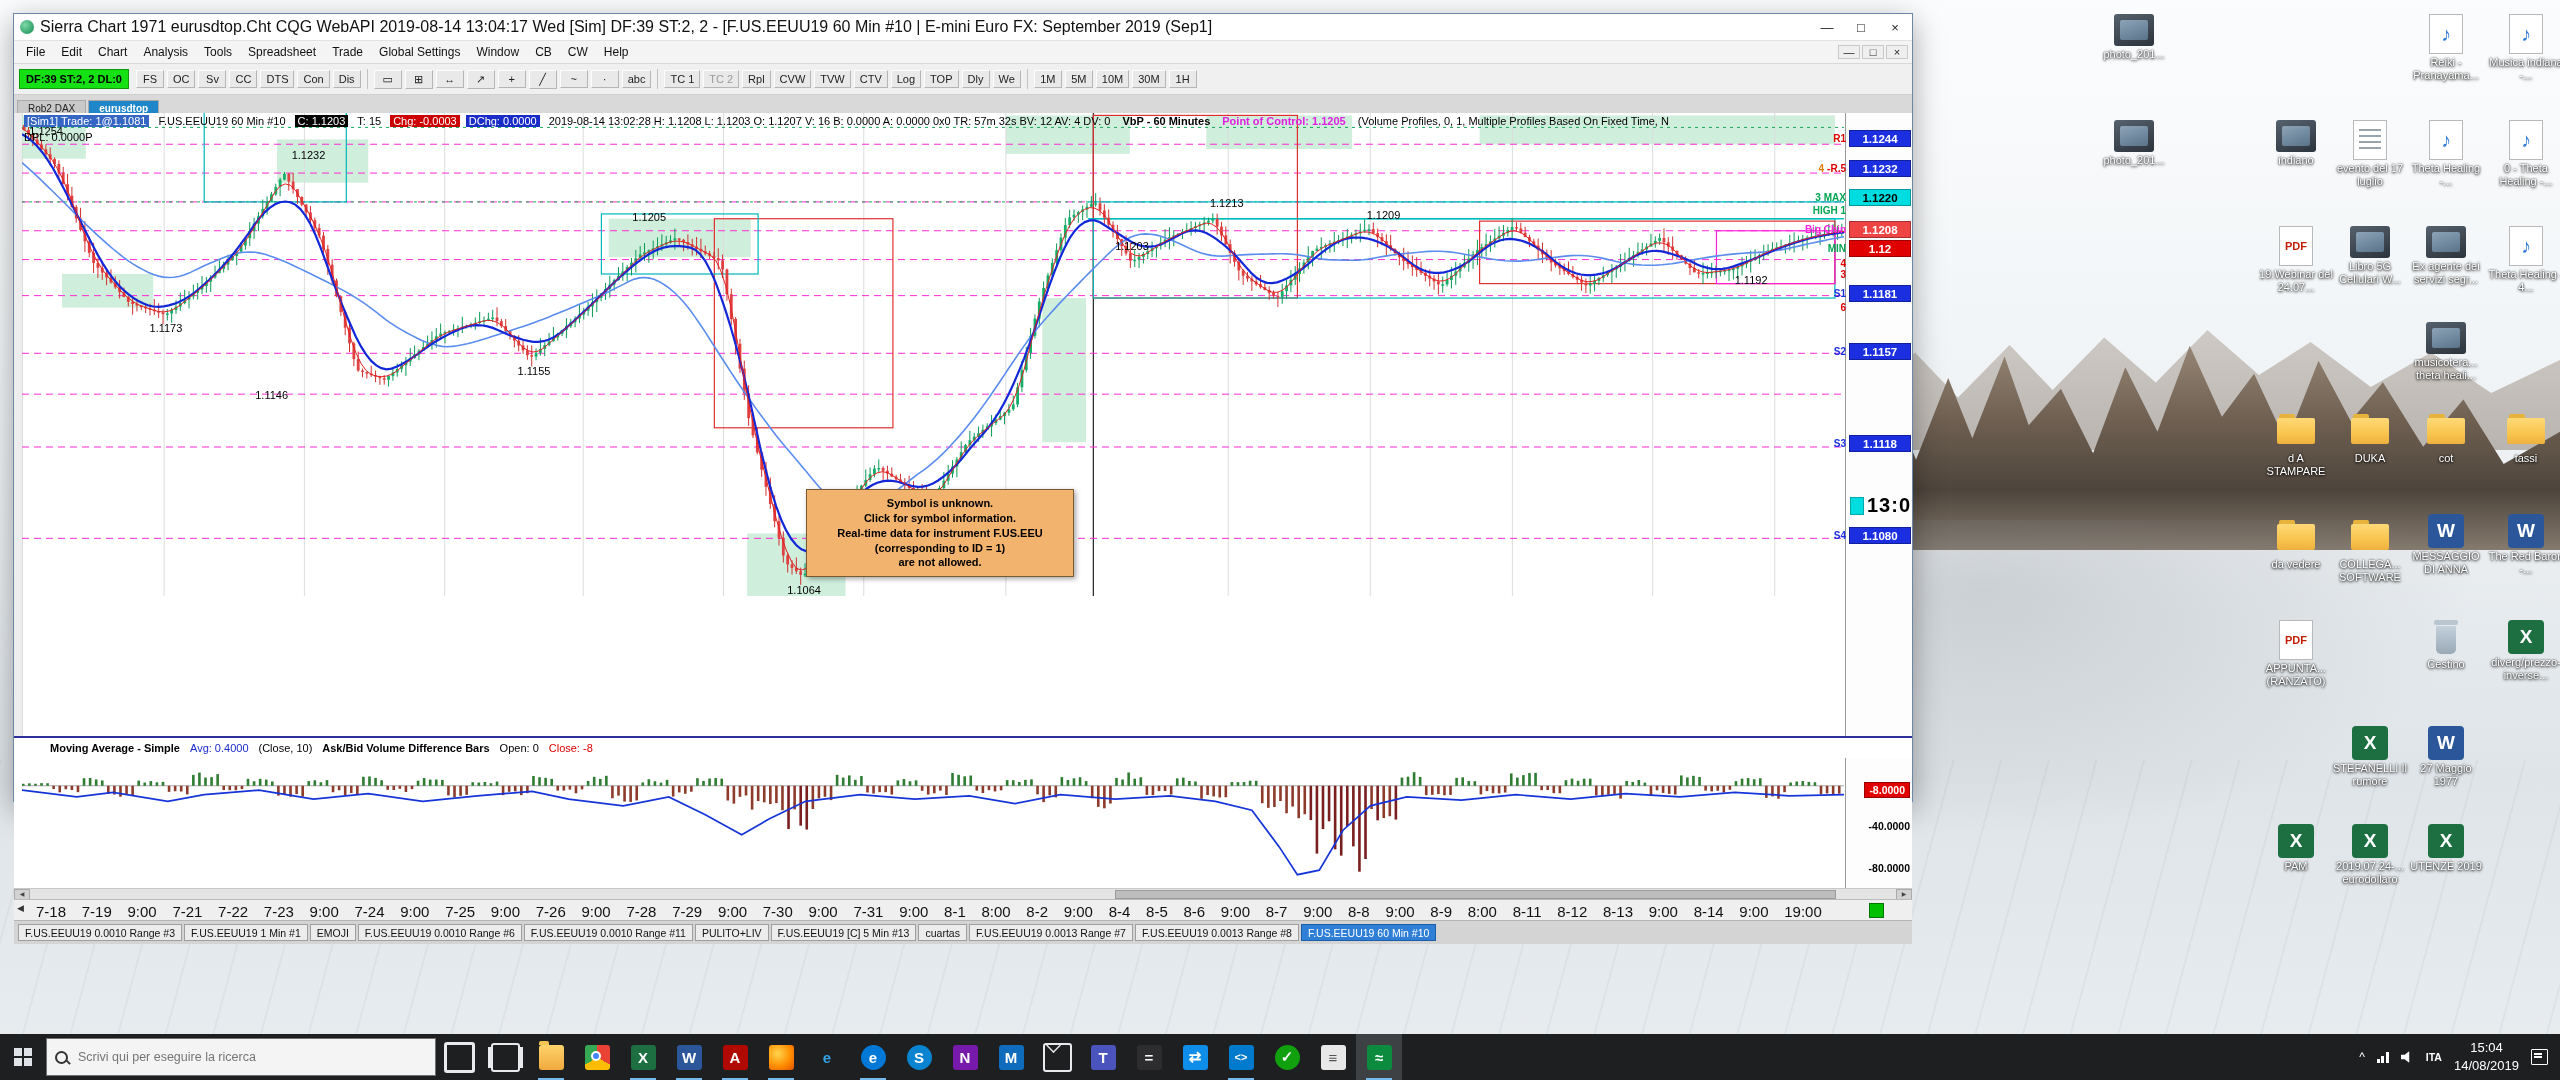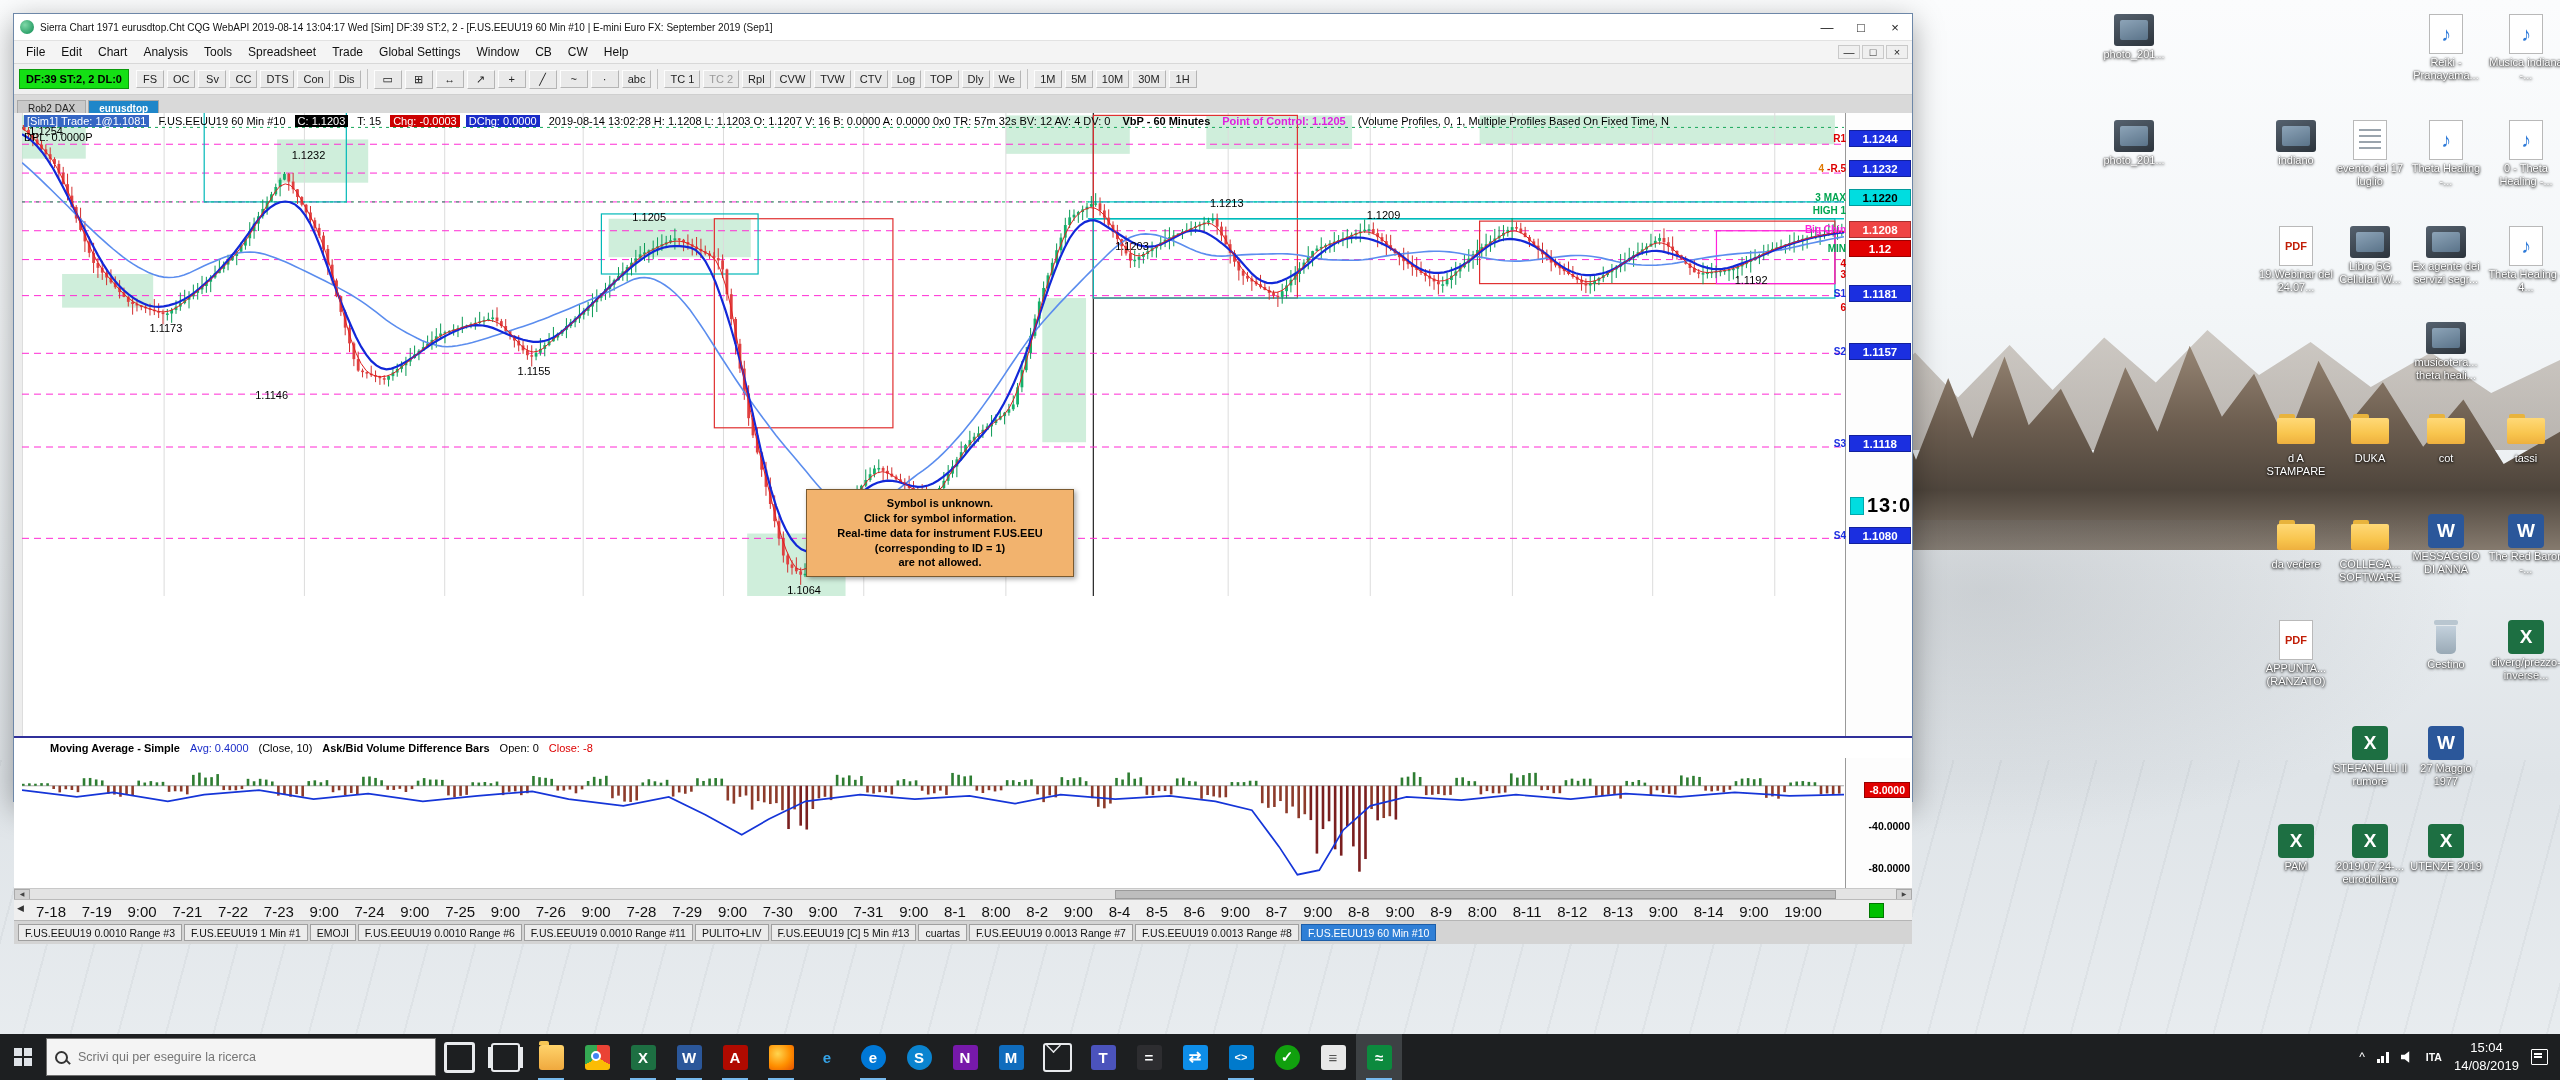--- a/index.html
+++ b/index.html
@@ -46,7 +46,7 @@
     background:#f0f0f0;border:1px solid #6d87a8;box-shadow:0 8px 28px rgba(0,0,0,.35);}
   .titlebar{height:26px;background:#ffffff;display:flex;align-items:center;padding-left:6px;border-bottom:1px solid #e2e2e2;}
   .app-ico{width:14px;height:14px;border-radius:50%;background:radial-gradient(circle at 35% 35%,#7fd8a8,#0c8a50);margin-right:6px;flex:0 0 auto;}
-  .title-text{font-size:10px;color:#111;white-space:nowrap;overflow:hidden;flex:1;}
+  .title-text{font-size:16px;color:#111;white-space:nowrap;overflow:hidden;flex:1;}
   .winbtn{width:34px;height:26px;display:flex;align-items:center;justify-content:center;font-size:13px;color:#222;}
   .menubar{height:22px;background:#f4f4f4;display:flex;align-items:center;padding:0 4px;border-bottom:1px solid #d8d8d8;font-size:12px;}
   .menu-item{padding:2px 8px;color:#111;}

